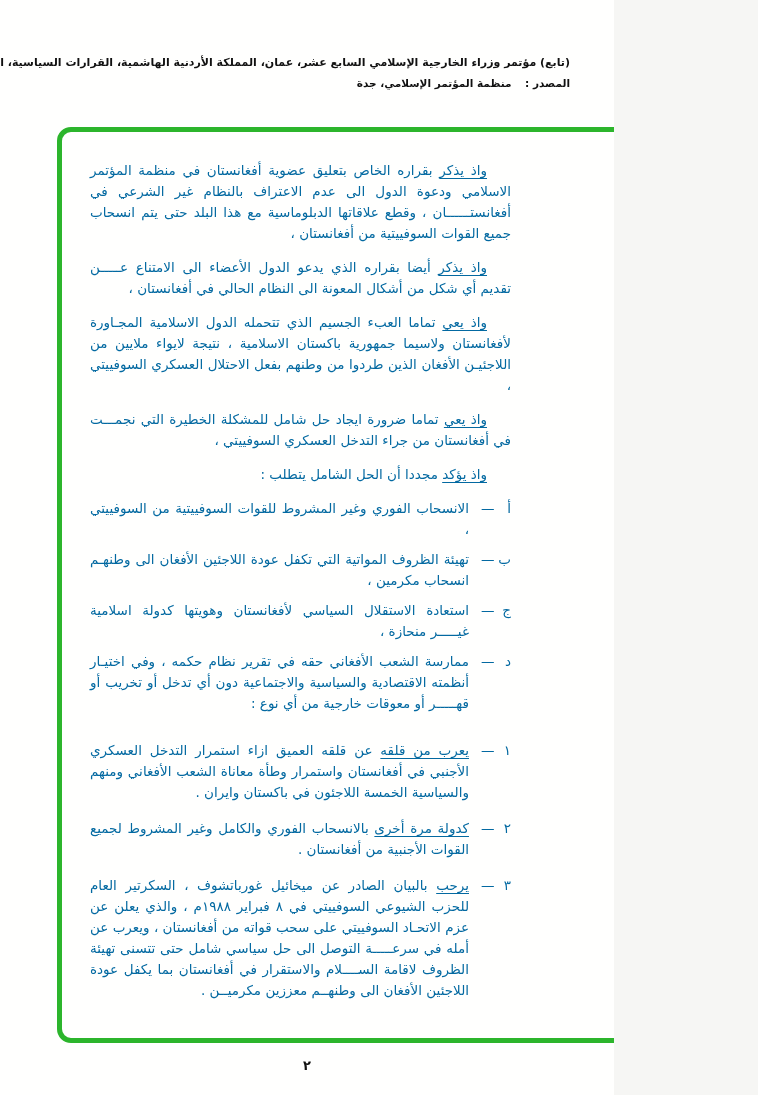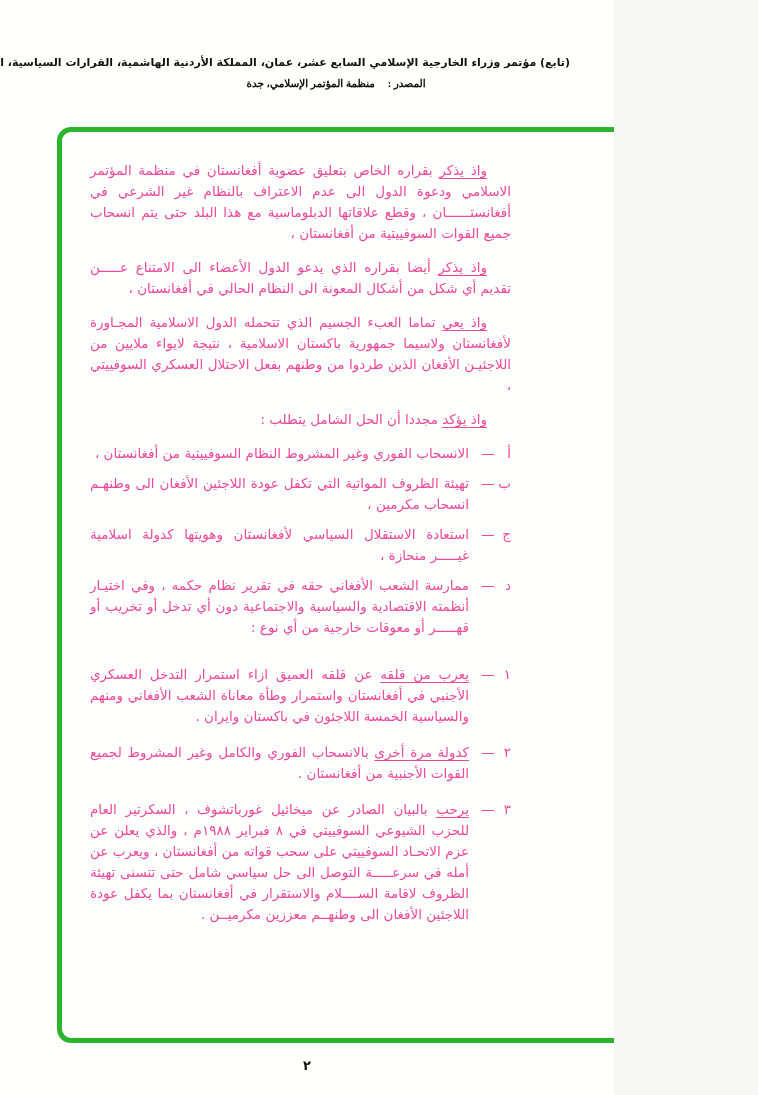--- a/index.html
+++ b/index.html
@@ -37,10 +37,9 @@
     font-size: 10.5px;
     font-weight: 700;
     direction: rtl;
-    text-align: center;
+    text-align: right;
     padding-left: 58px;
     white-space: nowrap;
-    font-family: Liberation Serif, serif;
   }
   .header-line2 .src-label { margin-left: 10px; }
   

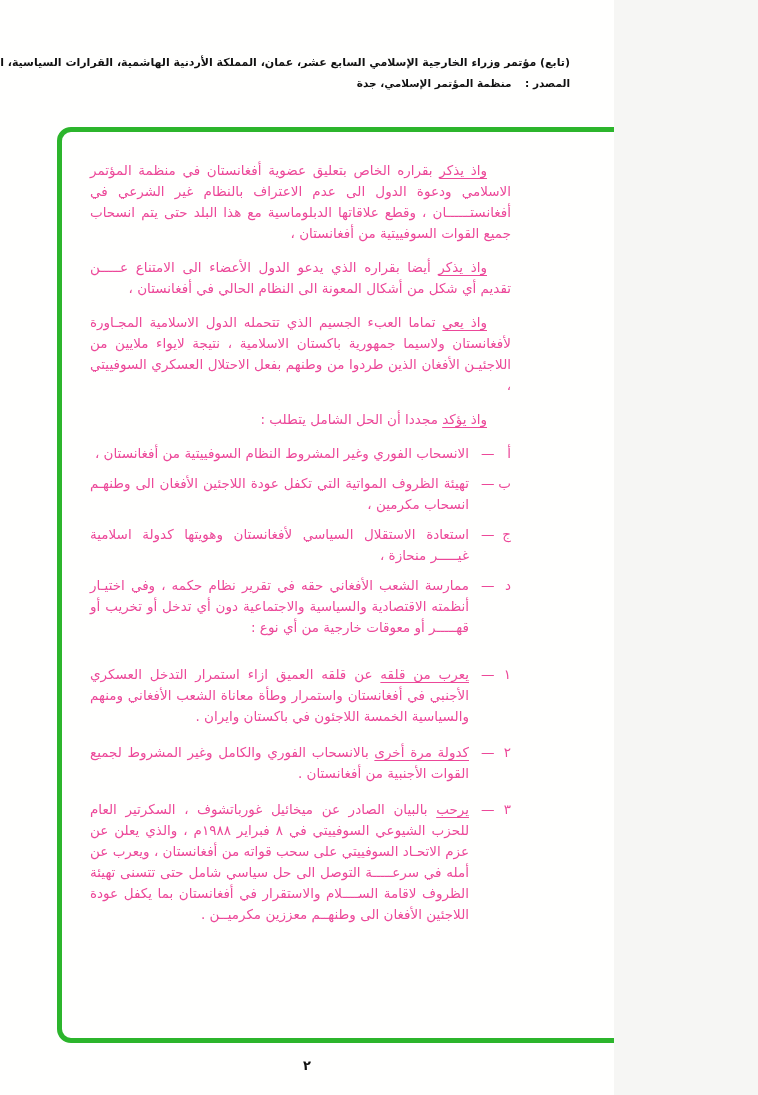--- a/index.html
+++ b/index.html
@@ -63,7 +63,7 @@
     font-size: 13.5px;
     line-height: 21px;
     text-align: justify;
-    color: #ec4899;
+    color: #0369a1;
     font-weight: 500;
   }
   .para {

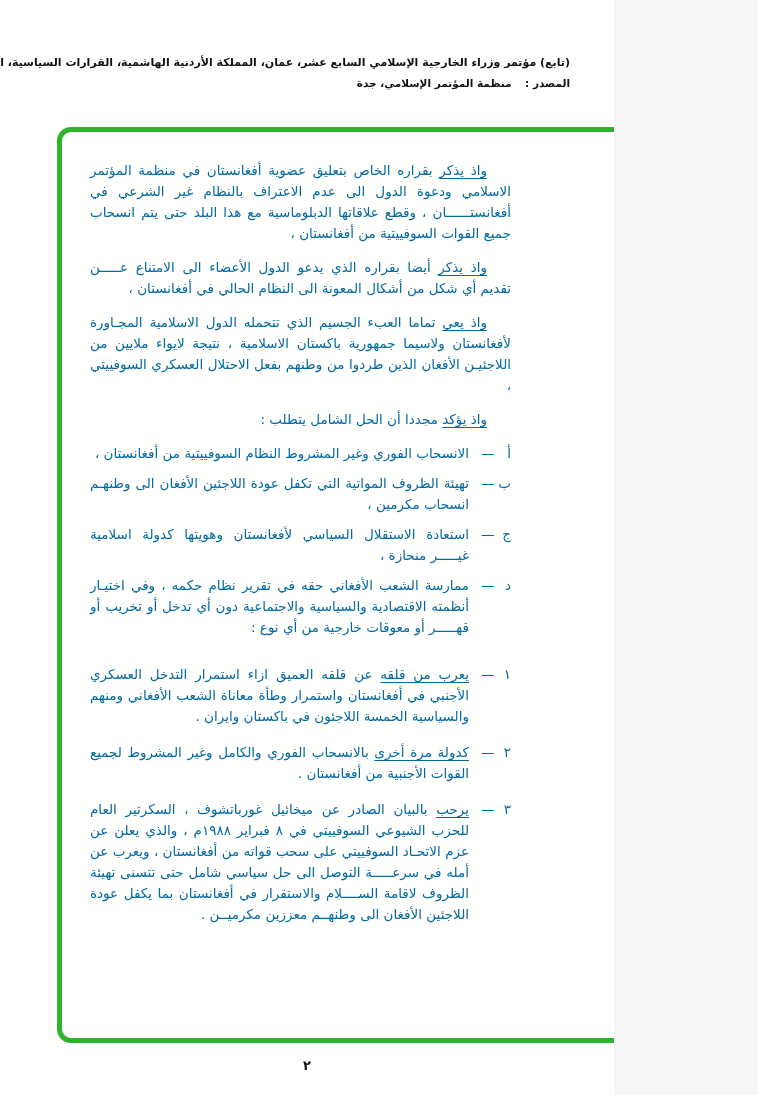--- a/index.html
+++ b/index.html
@@ -128,6 +128,7 @@
 
     <p class="para"><span class="lead">واذ يعي</span><span> تماما العبء الجسيم الذي تتحمله الدول الاسلامية المجـاورة لأفغانستان ولاسيما جمهورية باكستان الاسلامية ، نتيجة لايواء ملايين من اللاجئيـن الأفغان الذين طردوا من وطنهم بفعل الاحتلال العسكري السوفييتي ،</span></p>
 
+    <p class="para"><span class="lead">واذ يعي</span><span> تماما ضرورة ايجاد حل شامل للمشكلة الخطيرة التي نجمـــت في أفغانستان من جراء التدخل العسكري السوفييتي ،</span></p>
 
     <p class="para"><span class="lead">واذ يؤكد</span><span> مجددا أن الحل الشامل يتطلب :</span></p>
 

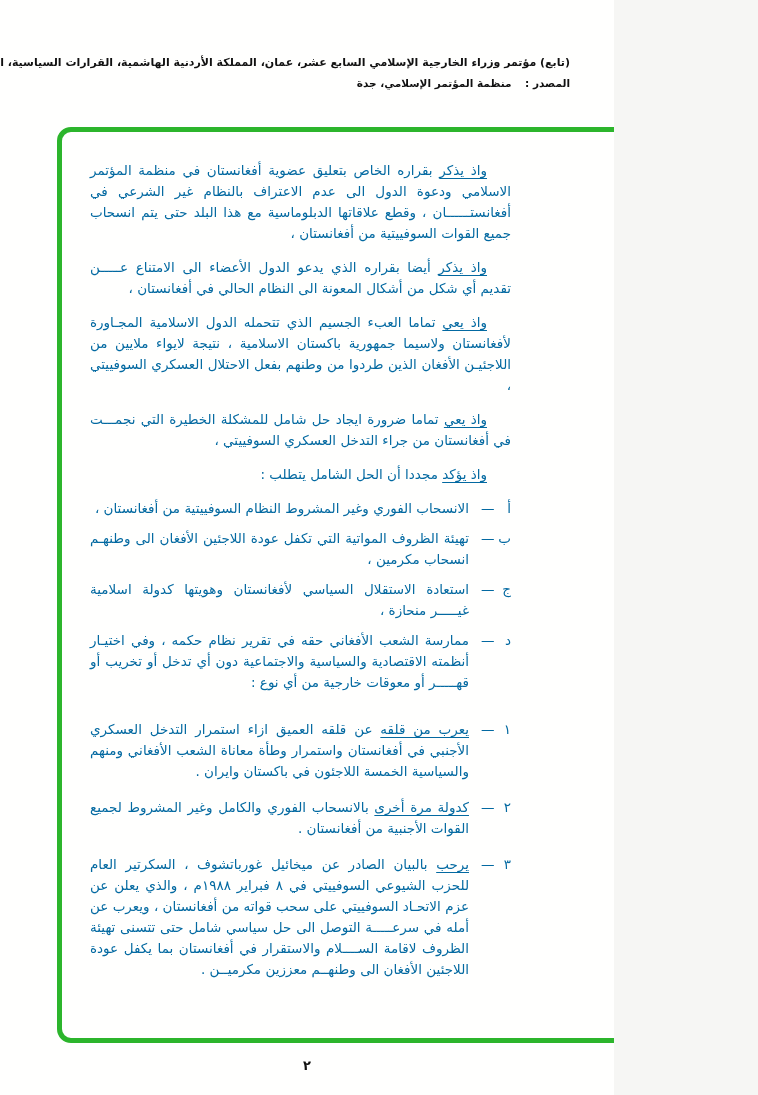--- a/index.html
+++ b/index.html
@@ -137,7 +137,7 @@
           <span>أ</span>
           <span>—</span>
         </span>
-      <span class="itext">الانسحاب الفوري وغير المشروط النظام السوفييتية من أفغانستان ،</span>
+      <span class="itext">الانسحاب الفوري وغير المشروط للقوات السوفييتية من السوفييتي ،</span>
     </div>
 
     <div class="item lettered">

